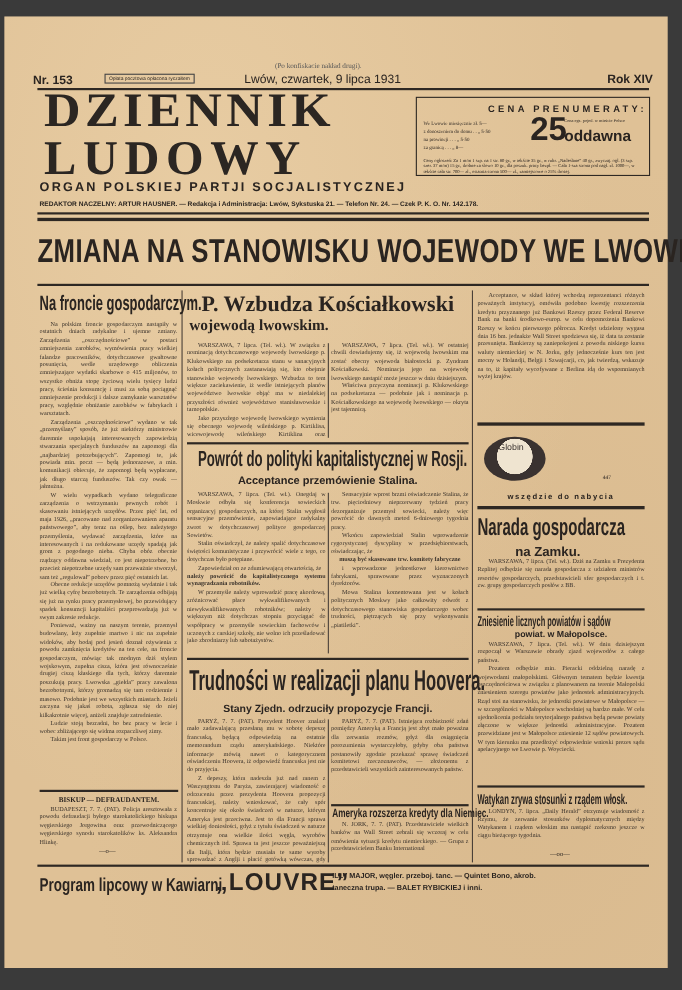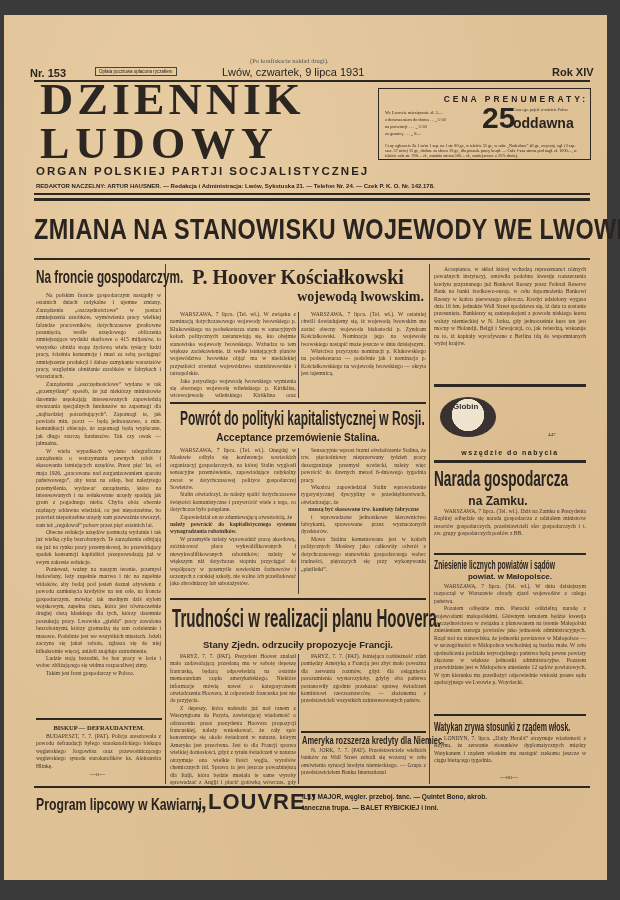--- a/index.html
+++ b/index.html
@@ -93,7 +93,7 @@
   </div>
 <div class="abs" style="left:90px;top:771px;font-size:6px;">—o—</div>
 
-<div class="abs" style="left:172px;top:266px;width:252px;text-align:center;font-family:'Liberation Serif',serif;font-weight:bold;font-size:20px;line-height:22px;">P. Hoover Kościałkowski</div>
+<div class="abs" style="left:172px;top:266px;width:252px;text-align:center;font-family:'Liberation Serif',serif;font-weight:bold;font-size:20px;line-height:22px;">P. Wzbudza Kościałkowski</div>
 <div class="abs" style="left:172px;top:289px;width:252px;text-align:right;font-family:'Liberation Serif',serif;font-weight:bold;font-size:14px;">wojewodą lwowskim.</div>
 <div class="col" style="left:170px;top:311px;width:126px;height:88px;">
   <p>WARSZAWA, 7 lipca. (Tel. wł.). W związku z nominacją dotychczasowego wojewody lwowskiego p. Klukowskiego na podsekretarza stanu w sanacyjnych kołach politycznych zastanawiają się, kto obejmie stanowisko wojewody lwowskiego. Wzbudza to tem większe zaciekawienie, iż wedle istniejących planów województwo lwowskie objąć ma w niedalekiej przyszłości również województwo stanisławowskie i tarnopolskie.</p>

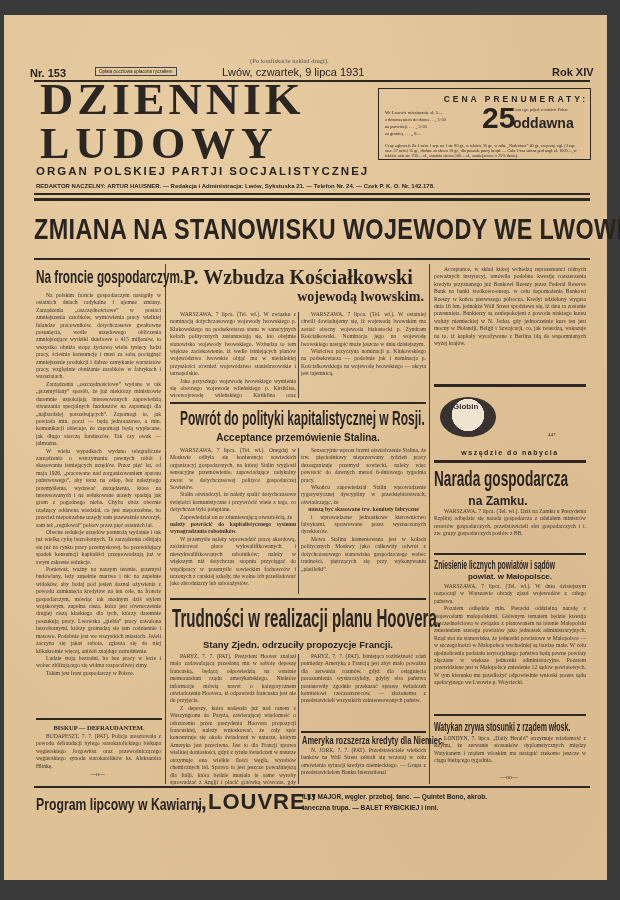--- a/index.html
+++ b/index.html
@@ -94,7 +94,7 @@
 <div class="abs" style="left:90px;top:771px;font-size:6px;">—o—</div>
 
 <div class="abs" style="left:172px;top:266px;width:252px;text-align:center;font-family:'Liberation Serif',serif;font-weight:bold;font-size:20px;line-height:22px;">P. Wzbudza Kościałkowski</div>
-<div class="abs" style="left:172px;top:289px;width:252px;text-align:right;font-family:'Liberation Serif',serif;font-weight:bold;font-size:14px;">wojewodą lwowskim.</div>
+<div class="abs" style="left:172px;top:289px;width:252px;text-align:left;font-family:'Liberation Serif',serif;font-weight:bold;font-size:14px;">wojewodą lwowskim.</div>
 <div class="col" style="left:170px;top:311px;width:126px;height:88px;">
   <p>WARSZAWA, 7 lipca. (Tel. wł.). W związku z nominacją dotychczasowego wojewody lwowskiego p. Klukowskiego na podsekretarza stanu w sanacyjnych kołach politycznych zastanawiają się, kto obejmie stanowisko wojewody lwowskiego. Wzbudza to tem większe zaciekawienie, iż wedle istniejących planów województwo lwowskie objąć ma w niedalekiej przyszłości również województwo stanisławowskie i tarnopolskie.</p>
   <p>Jako przyszłego wojewodę lwowskiego wymienia się obecnego wojewodę wileńskiego p. Kirtiklisa, wicewojewodę wileńskiego Kirtiklina oraz wiceministra spraw wewnętrznych Stamirowskiego.</p>

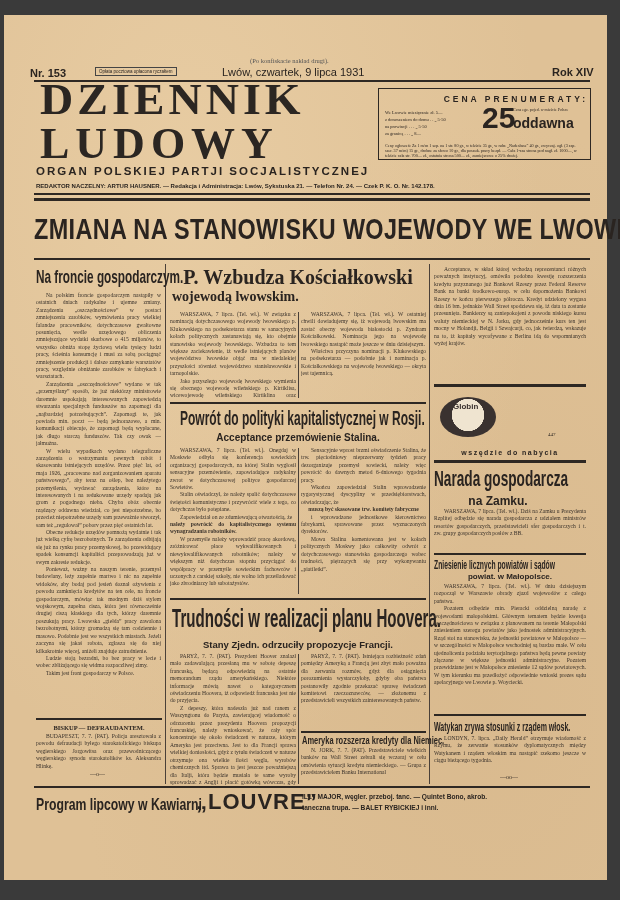--- a/index.html
+++ b/index.html
@@ -147,7 +147,7 @@
 <div class="rule" style="left:434px;top:384px;width:152px;height:3px;"></div>
 
 <div class="abs shoe"></div>
-<div class="abs" style="left:453px;top:402px;font-size:8px;font-weight:bold;font-family:'Liberation Sans',sans-serif;color:#3a3230;">Globin</div>
+<div class="abs" style="left:453px;top:402px;font-size:8px;font-weight:normal;font-family:'Liberation Sans',sans-serif;color:#3a3230;">Globin</div>
 <div class="abs" style="left:548px;top:432px;font-size:5px;">447</div>
 <div class="abs" style="left:434px;top:449px;width:152px;text-align:center;font-family:'Liberation Sans',sans-serif;font-weight:bold;font-size:7px;letter-spacing:1.5px;">wszędzie do nabycia</div>
 <div class="rule" style="left:434px;top:460px;width:152px;height:3px;"></div>

